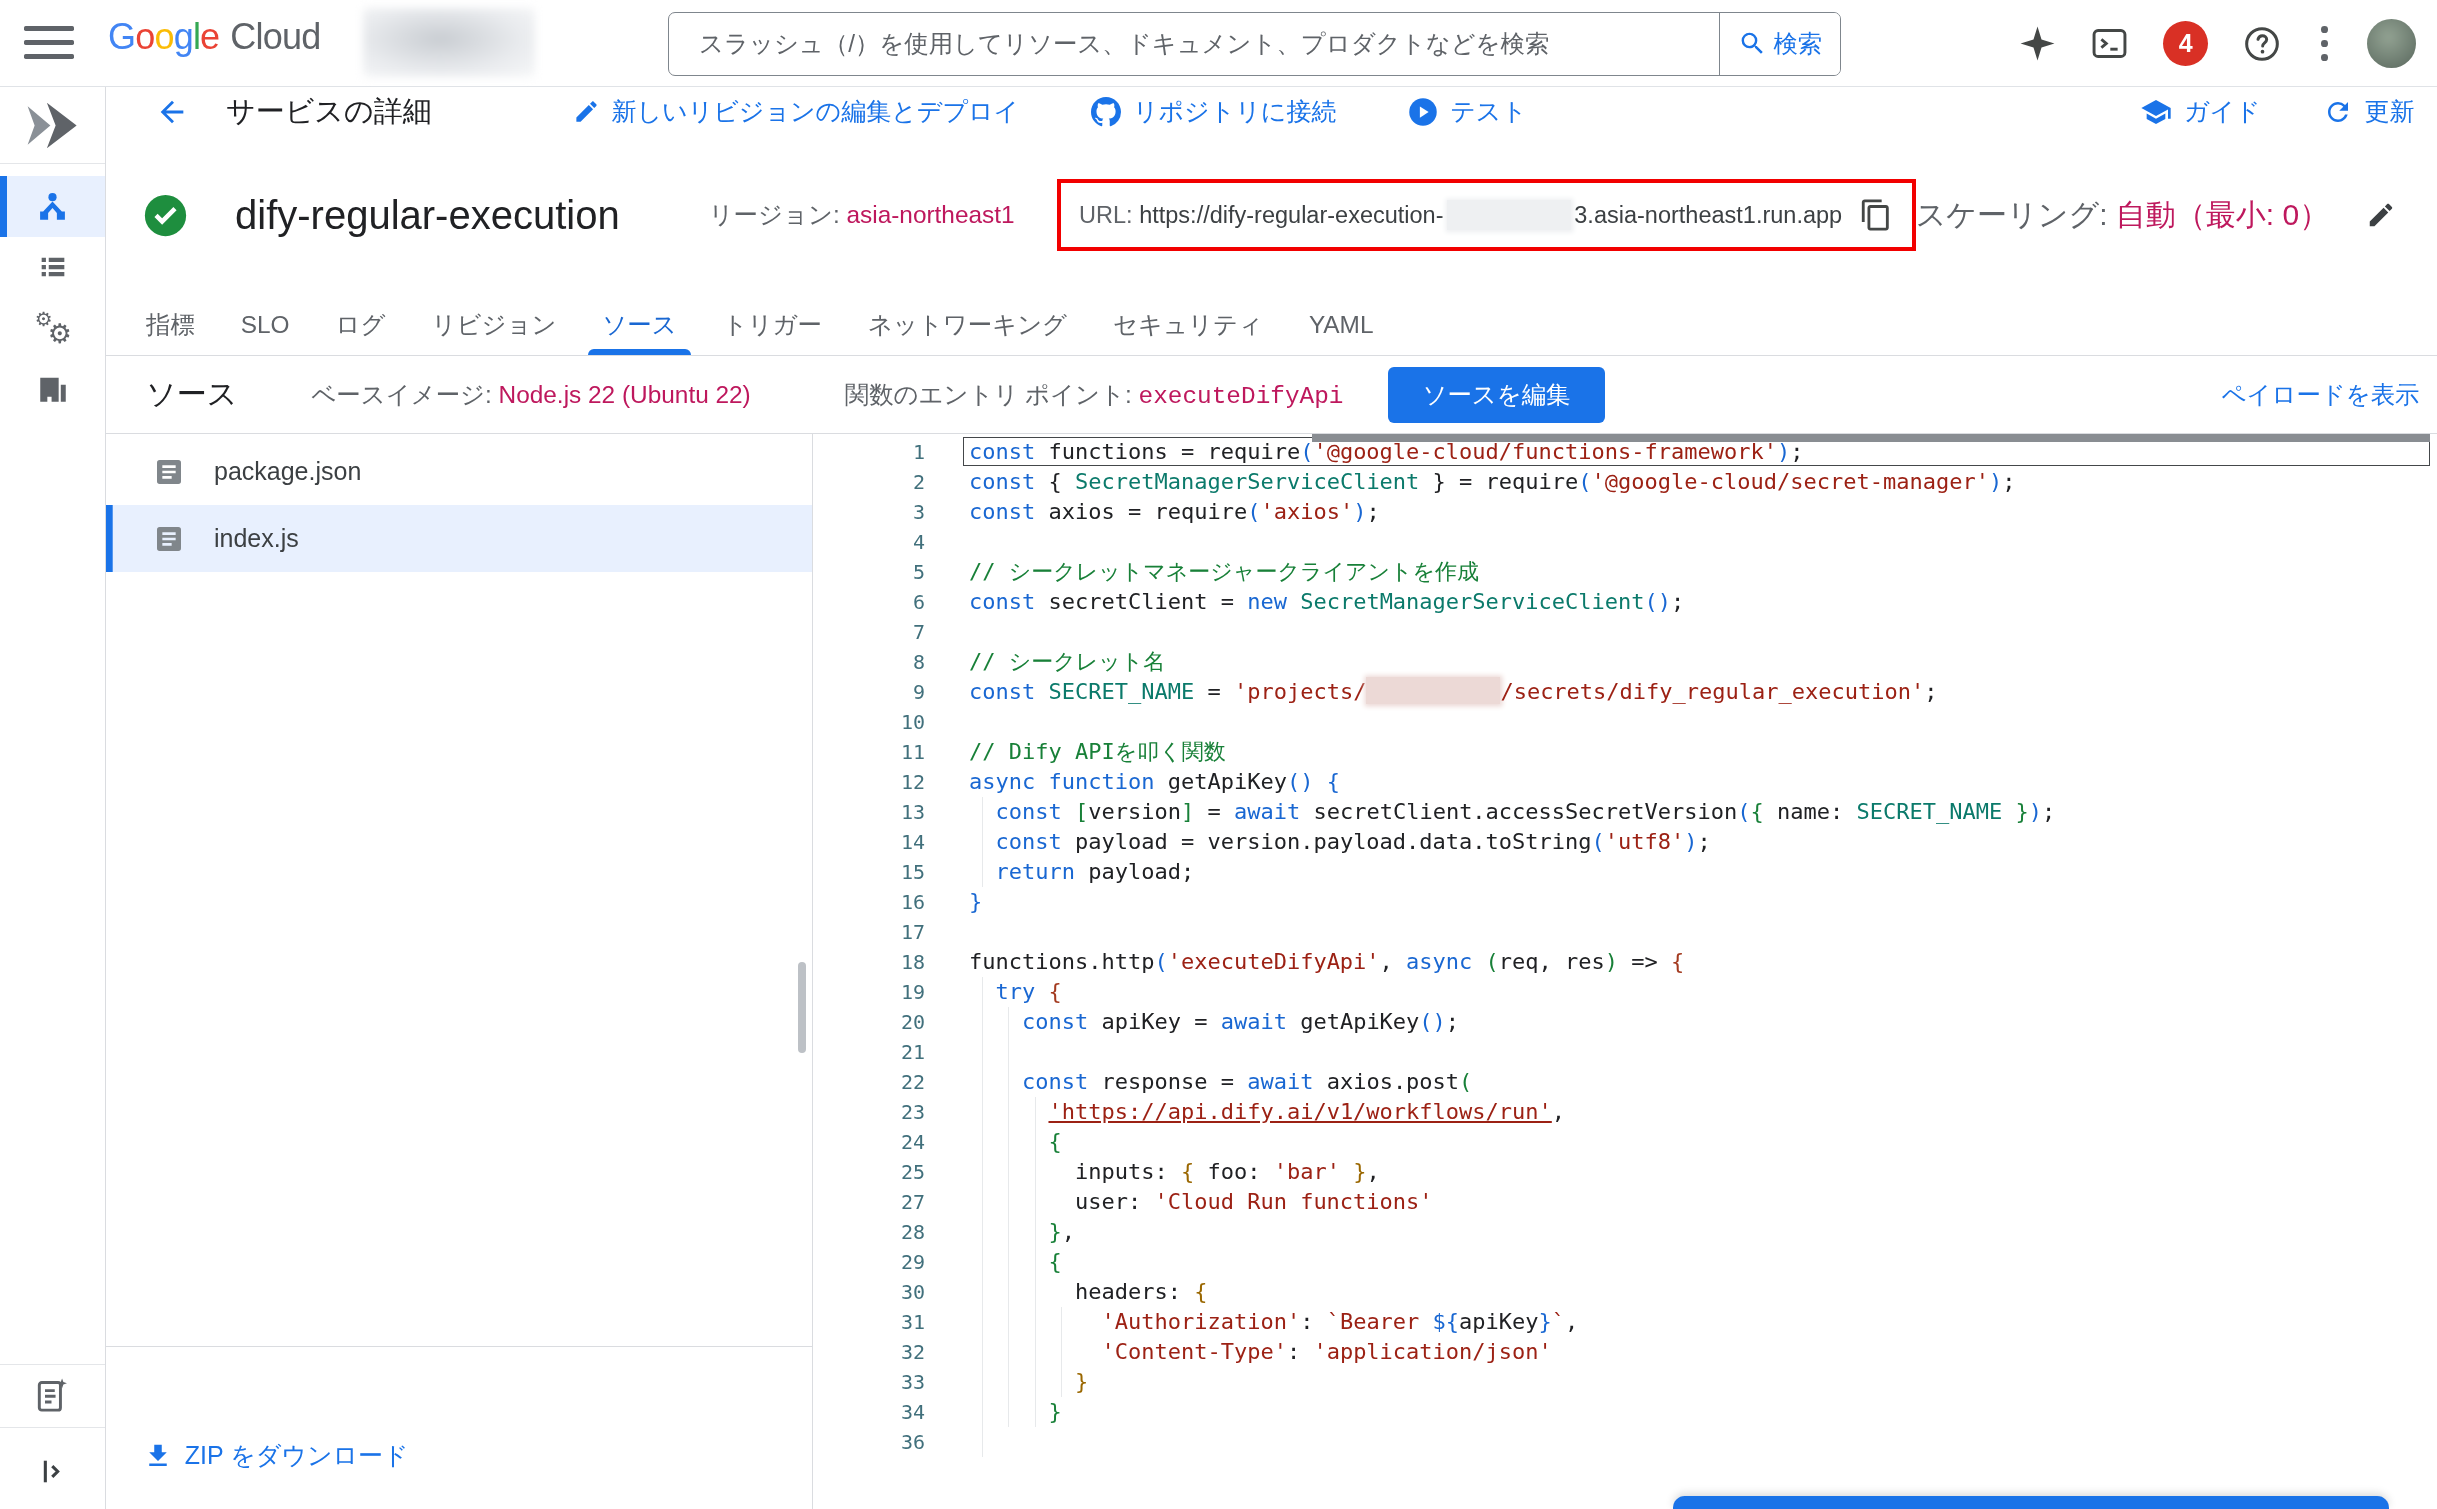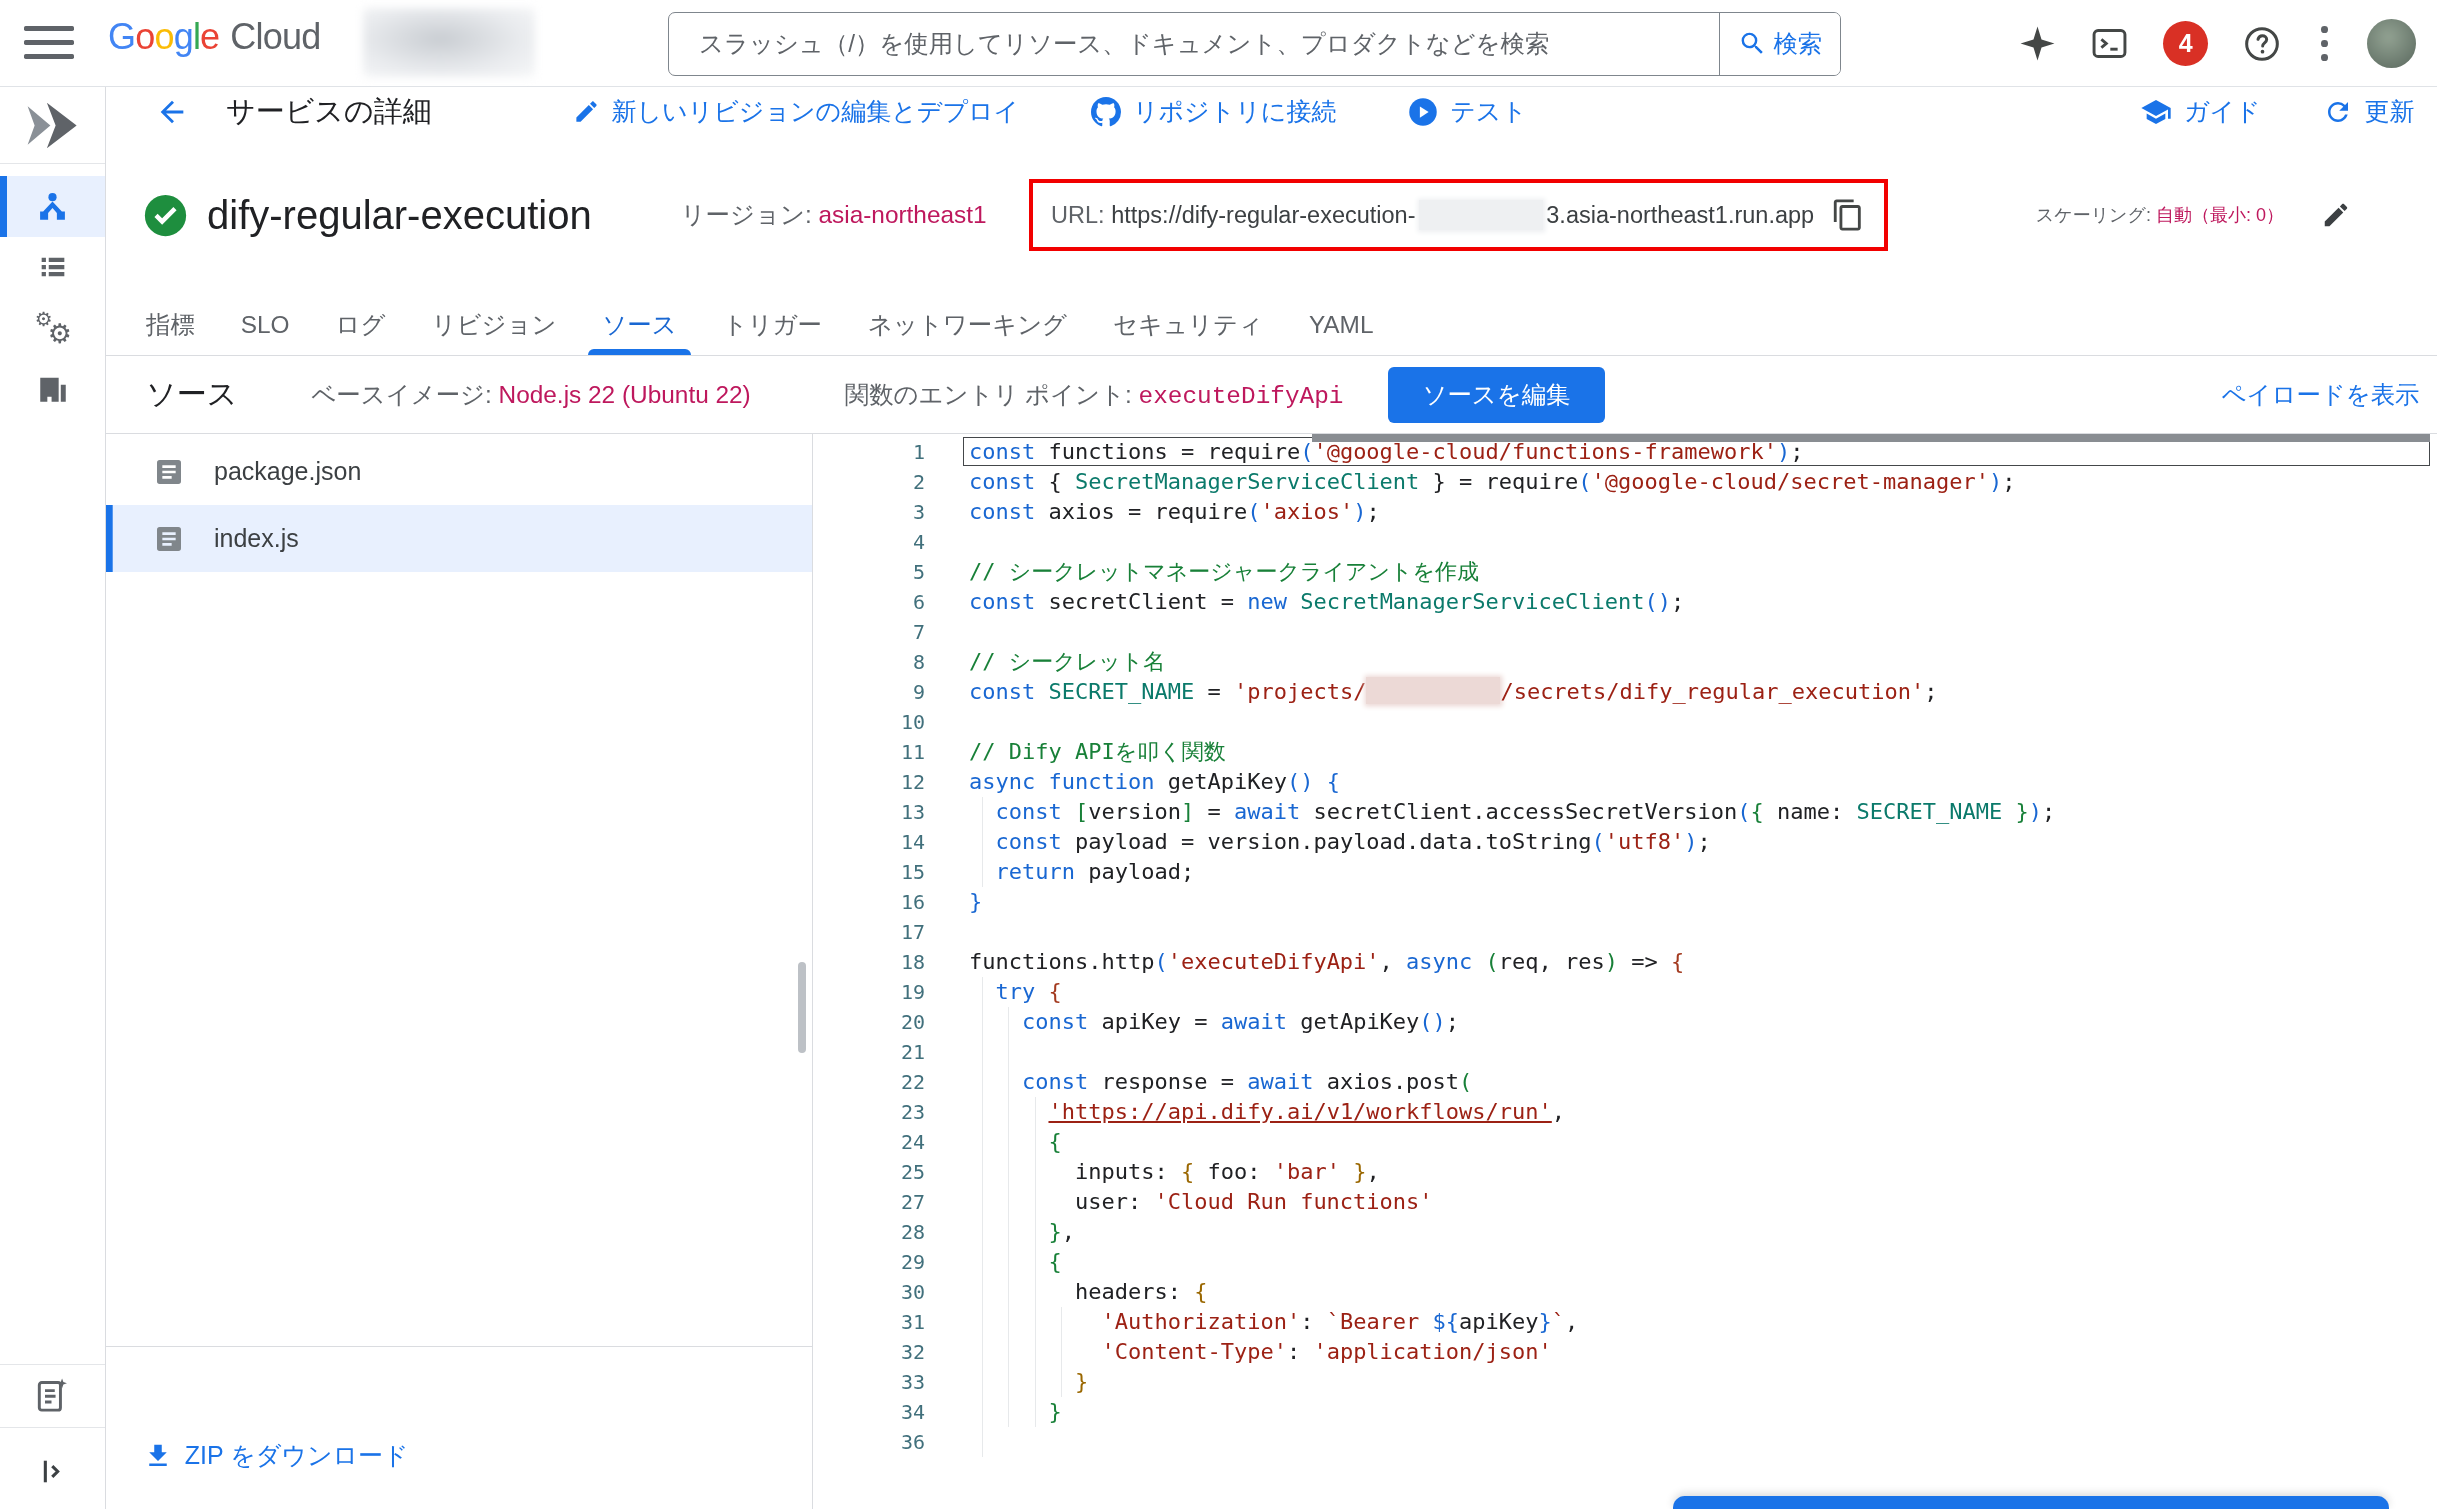--- a/index.html
+++ b/index.html
@@ -64,7 +64,7 @@
 
   .headerrow{position:absolute;left:0;right:0;top:49px;height:158px;display:flex;align-items:center;padding-left:37px}
   .headerrow>*{flex:none}
-  .svc-name{font-size:40px;color:#202124;margin-left:19px;white-space:nowrap}
+  .svc-name{font-size:40px;color:#202124;margin-left:47px;white-space:nowrap}
   .svc-meta{font-size:24.4px;margin-left:89px;white-space:nowrap}
   .meta-label{color:#5f6368}
   .meta-value{color:#be185d}

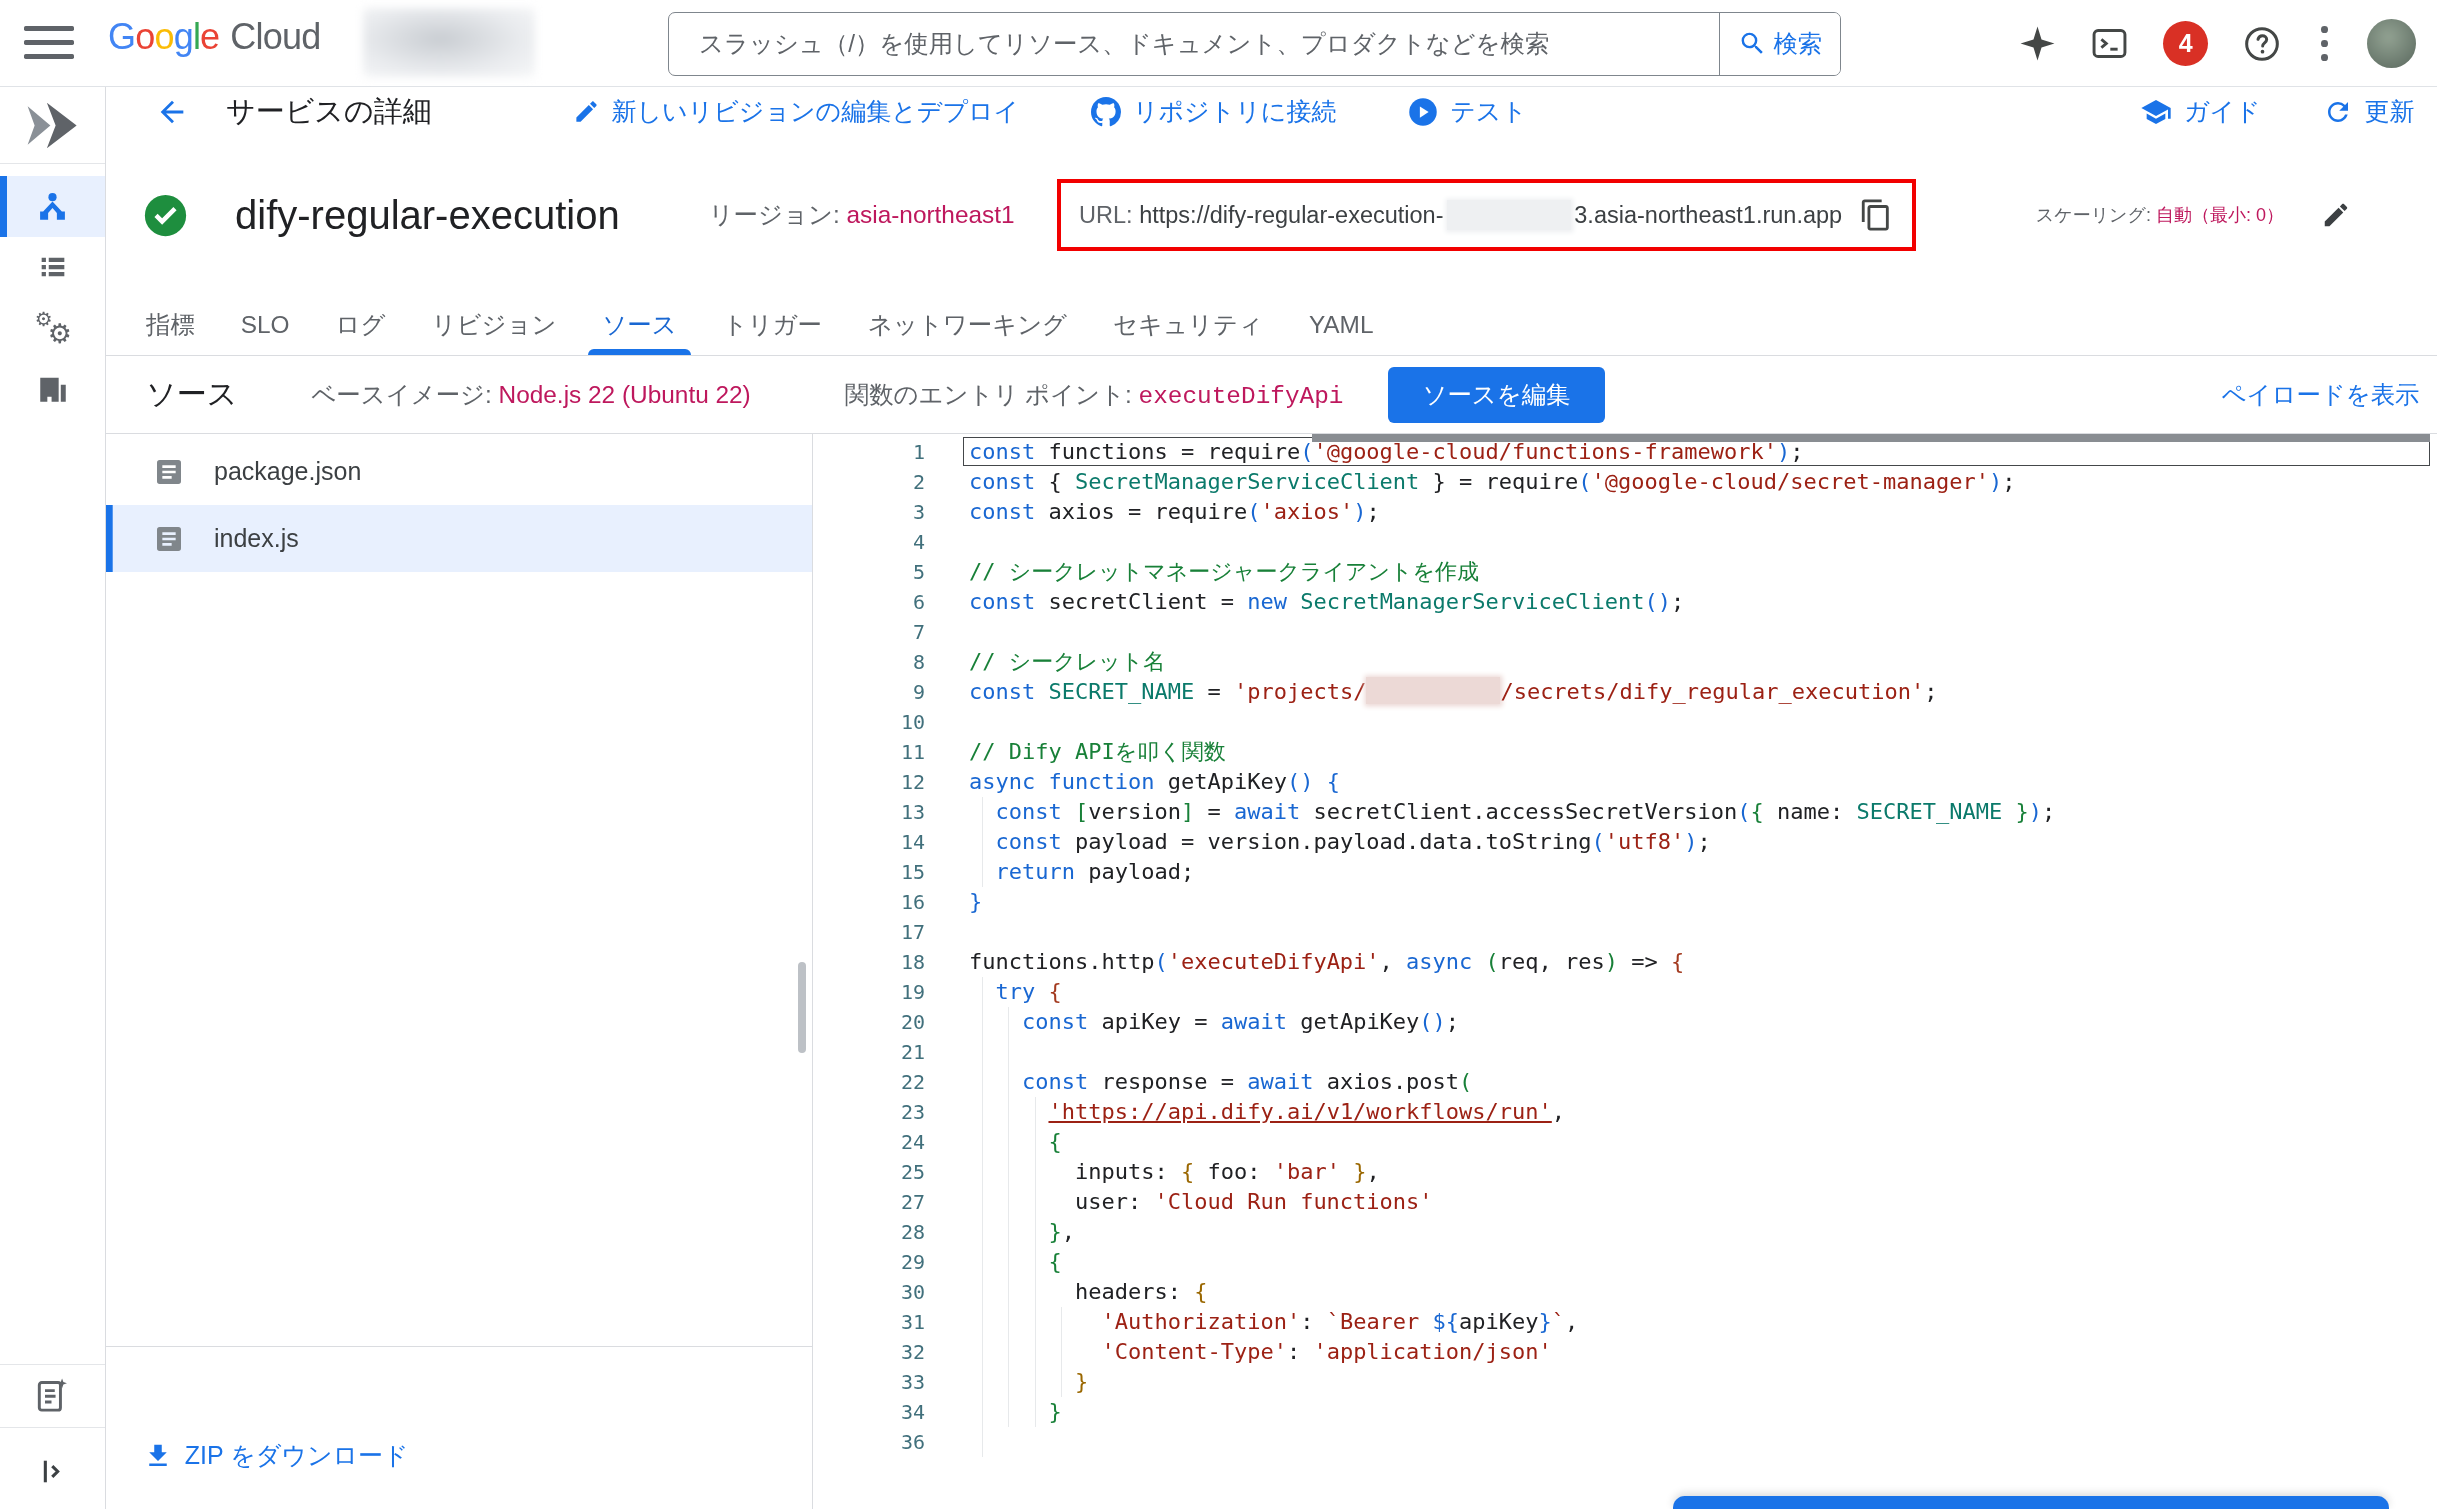--- a/index.html
+++ b/index.html
@@ -73,7 +73,7 @@
   .redact-url{display:inline-block;width:124px;height:30px;background:#eef0f2;
         box-shadow:0 0 5px 2.5px #eef0f2;margin:0 3.4px;vertical-align:middle}
   .copy{margin-left:17px;color:#444746;cursor:pointer;display:flex}
-  .scaling{margin-left:auto;margin-right:87px;display:flex;align-items:center;font-size:18px;white-space:nowrap}
+  .scaling{margin-left:auto;margin-right:87px;display:flex;align-items:center;font-size:30px;white-space:nowrap}
   .pencil-btn{color:#3c4043;margin-left:37px;cursor:pointer;display:flex}
 
   .tabsrow{position:absolute;left:0;right:0;top:207px;height:62px;display:flex;align-items:stretch;

